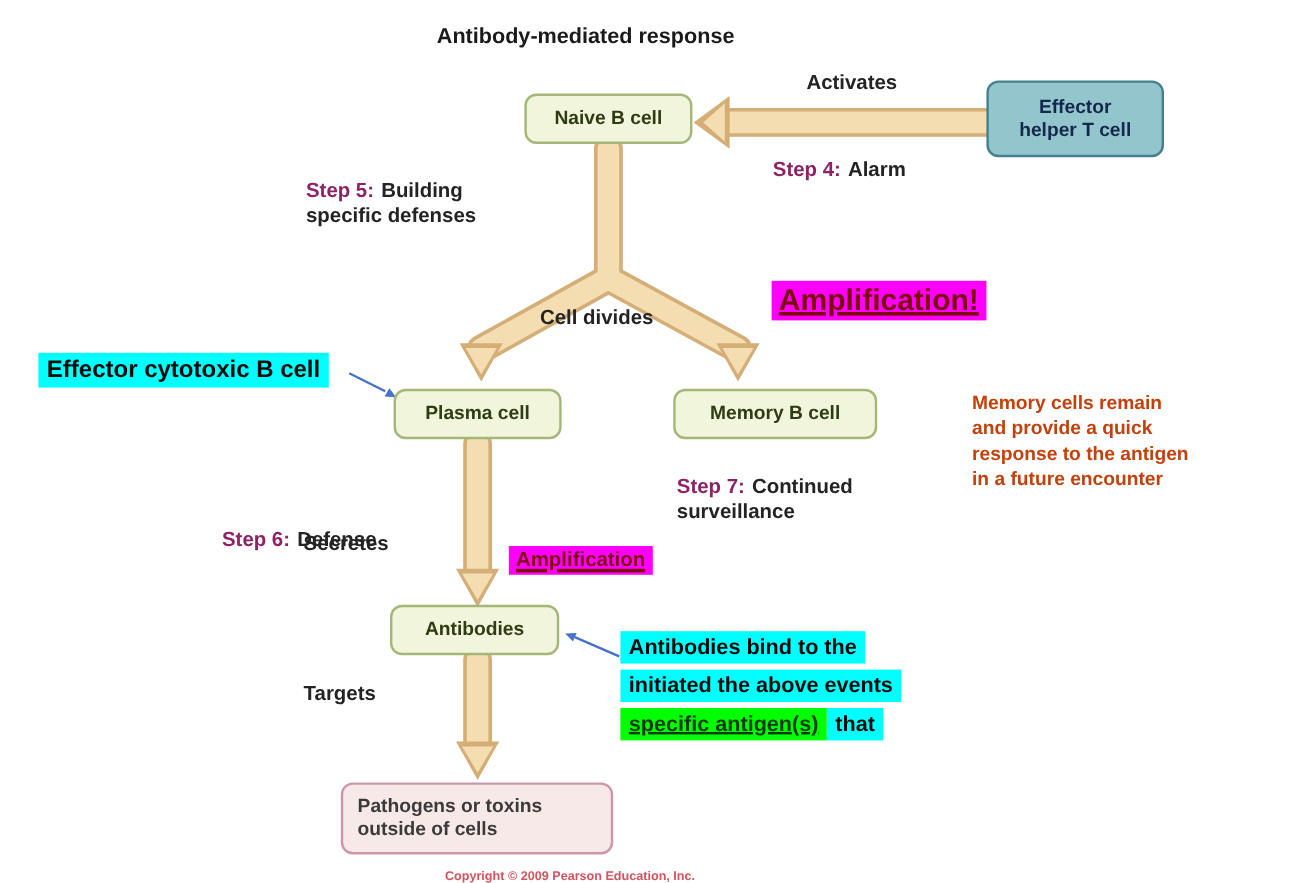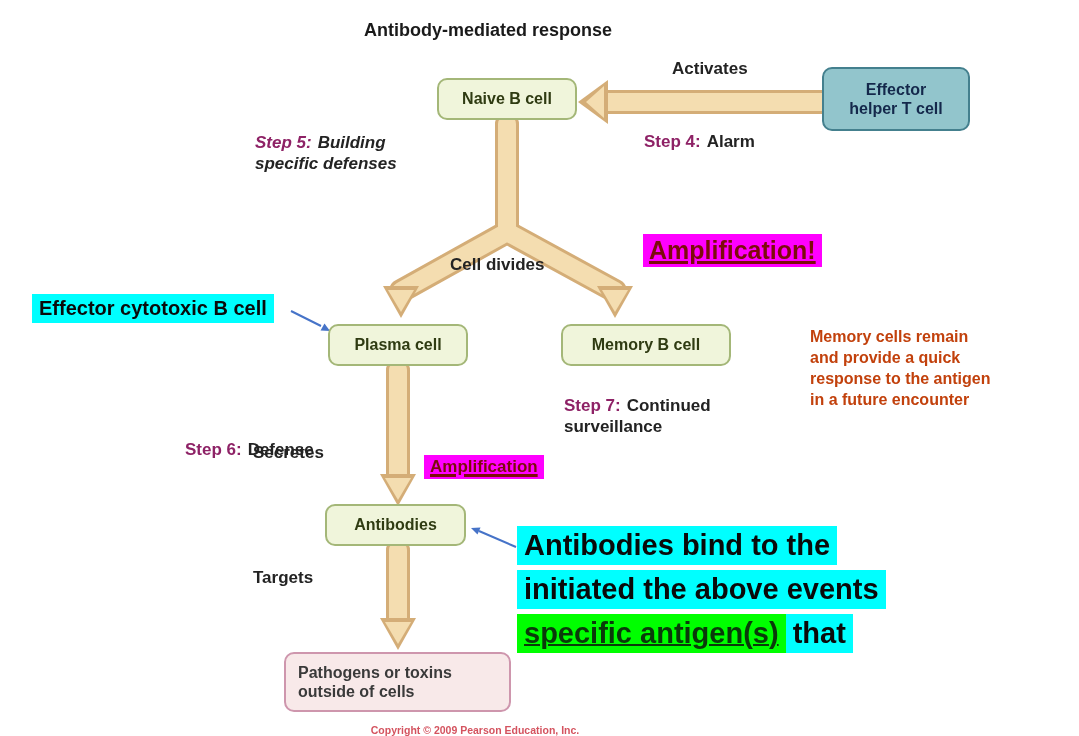--- a/index.html
+++ b/index.html
@@ -141,7 +141,7 @@
     <span class="step-prefix">Step 4:</span><span>Alarm</span>
   </div>
 
-  <div class="lbl" style="left:255px; top:132px;font-style:italic;">
+  <div class="lbl" style="left:255px; top:148px;">
     <div>
       <span class="step-prefix">Step 5:</span><span>Building</span>
     </div>

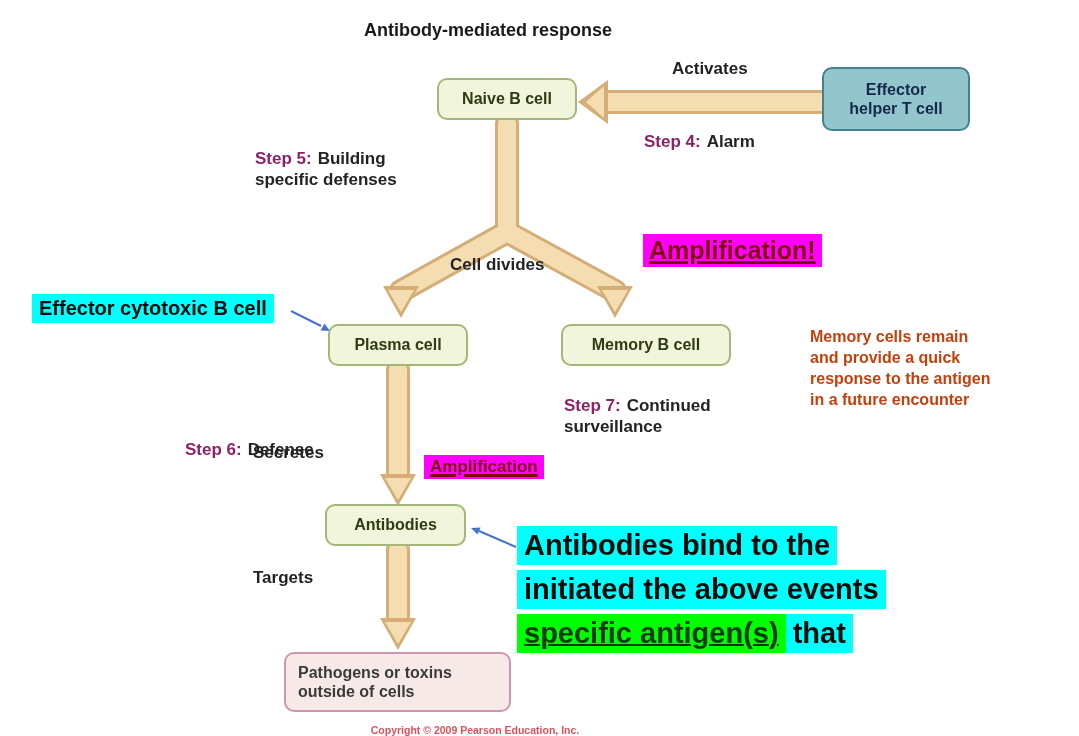--- a/index.html
+++ b/index.html
@@ -46,7 +46,7 @@
     background: #00ffff; color: #0a0a0a; font-weight: bold;
     font-size: 20px; padding: 3px 7px;
   }
-  .note-block { position: absolute; font-weight: bold; font-size: 29px; }
+  .note-block { position: absolute; font-weight: bold; font-size: 18px; }
   .note-line { margin-bottom: 5px; }
   .note-cyan { display: inline-block; background: #00ffff; color: #0a0a0a; padding: 3px 7px; }
   .note-green { display: inline-block; background: #00ff00; color: #0a3a0a; padding: 3px 7px;

